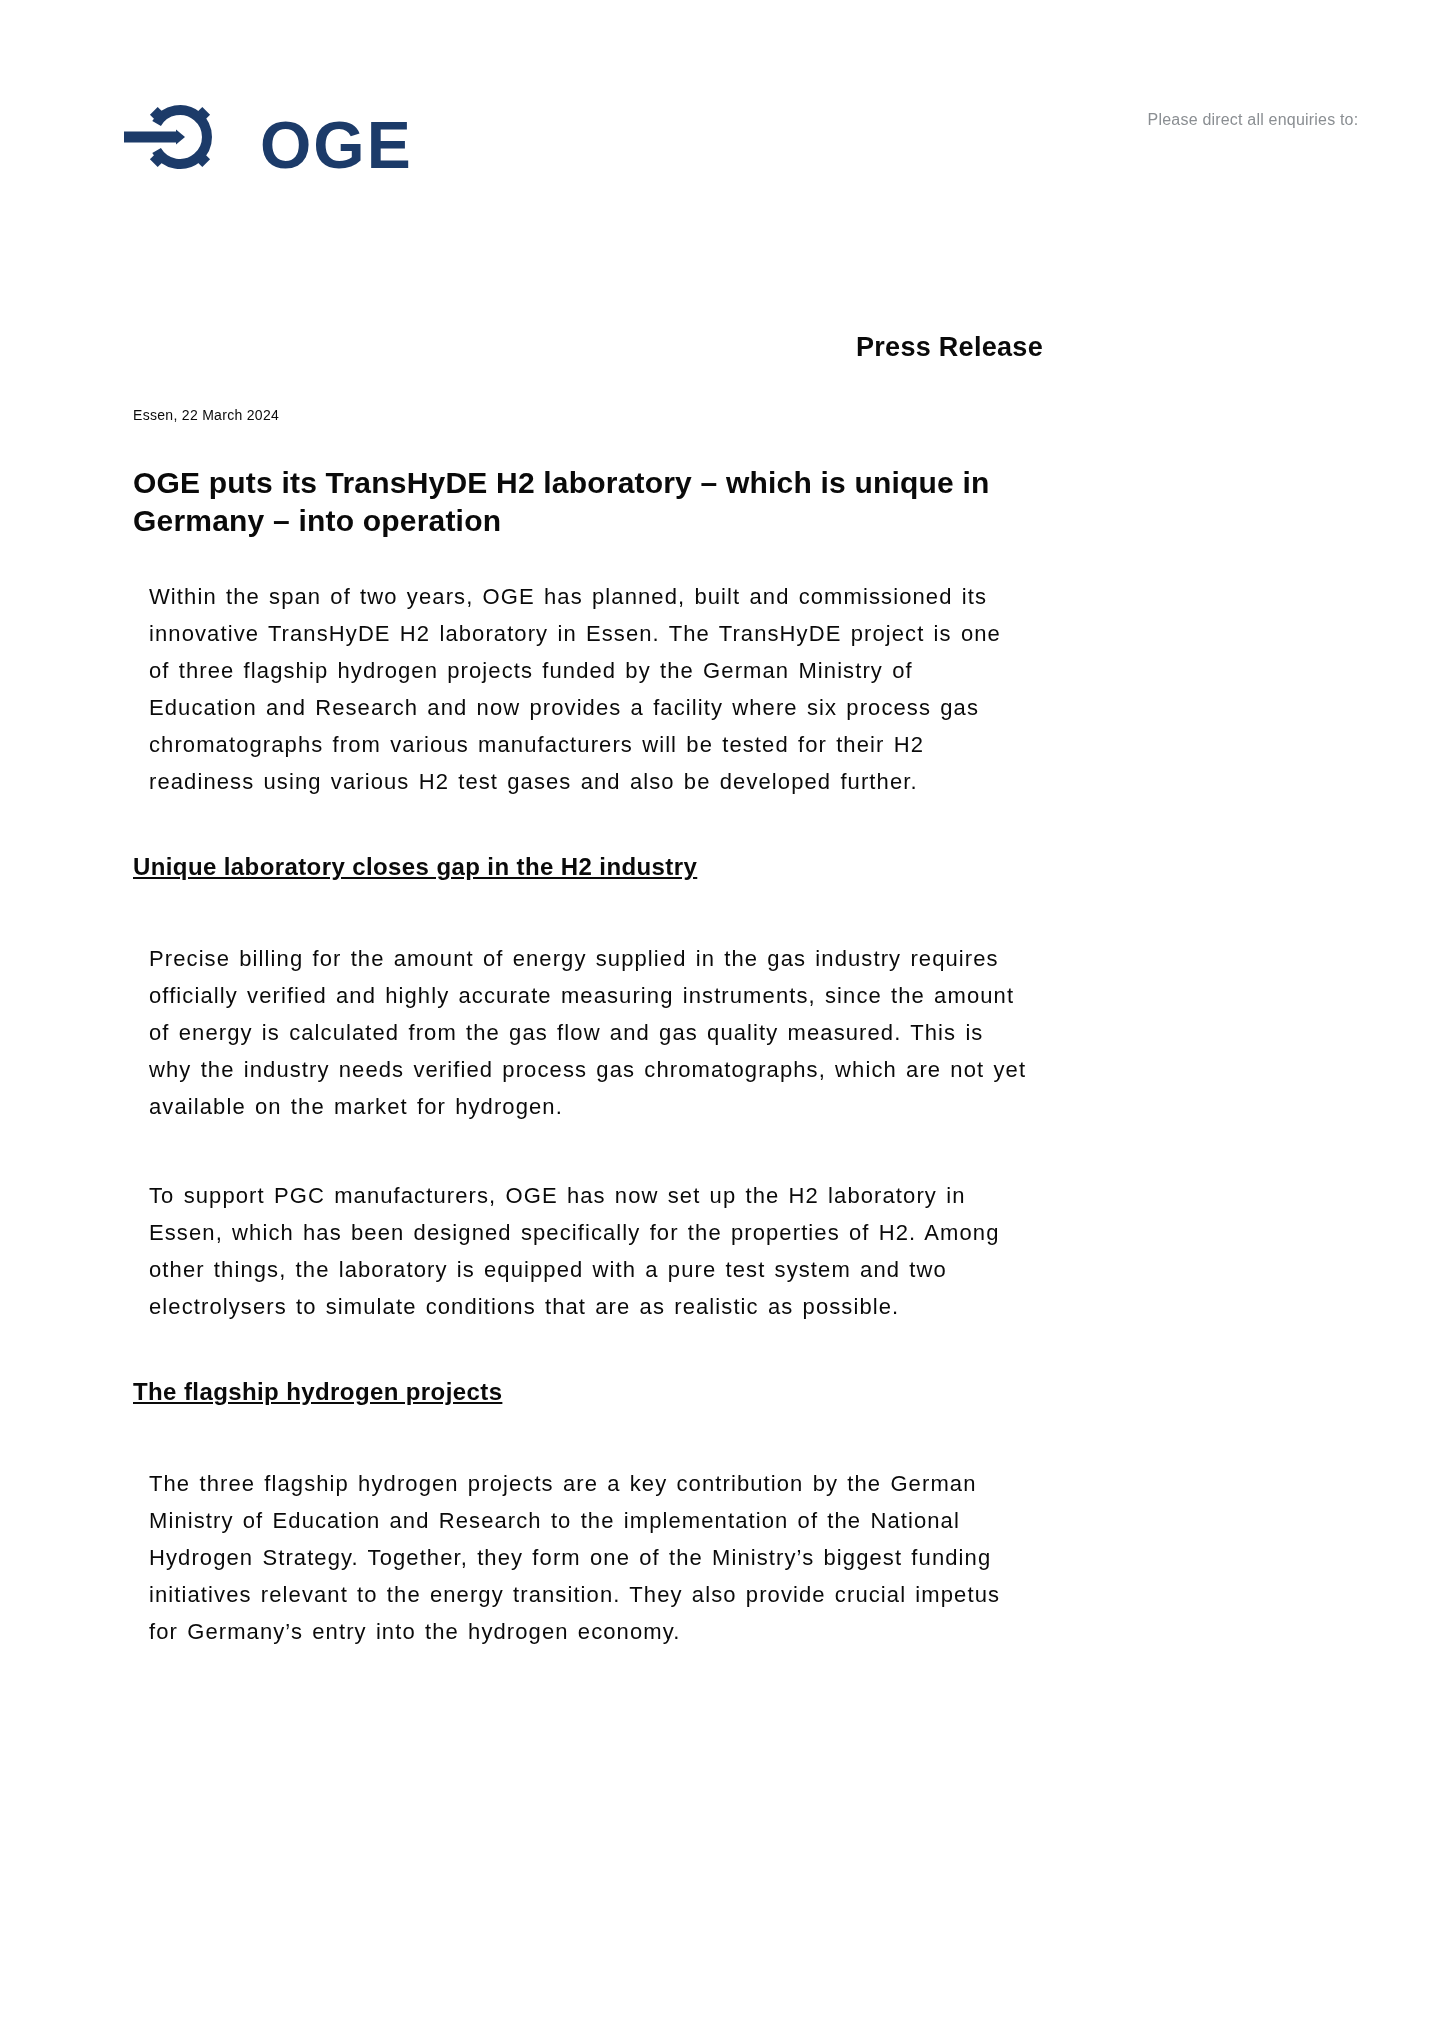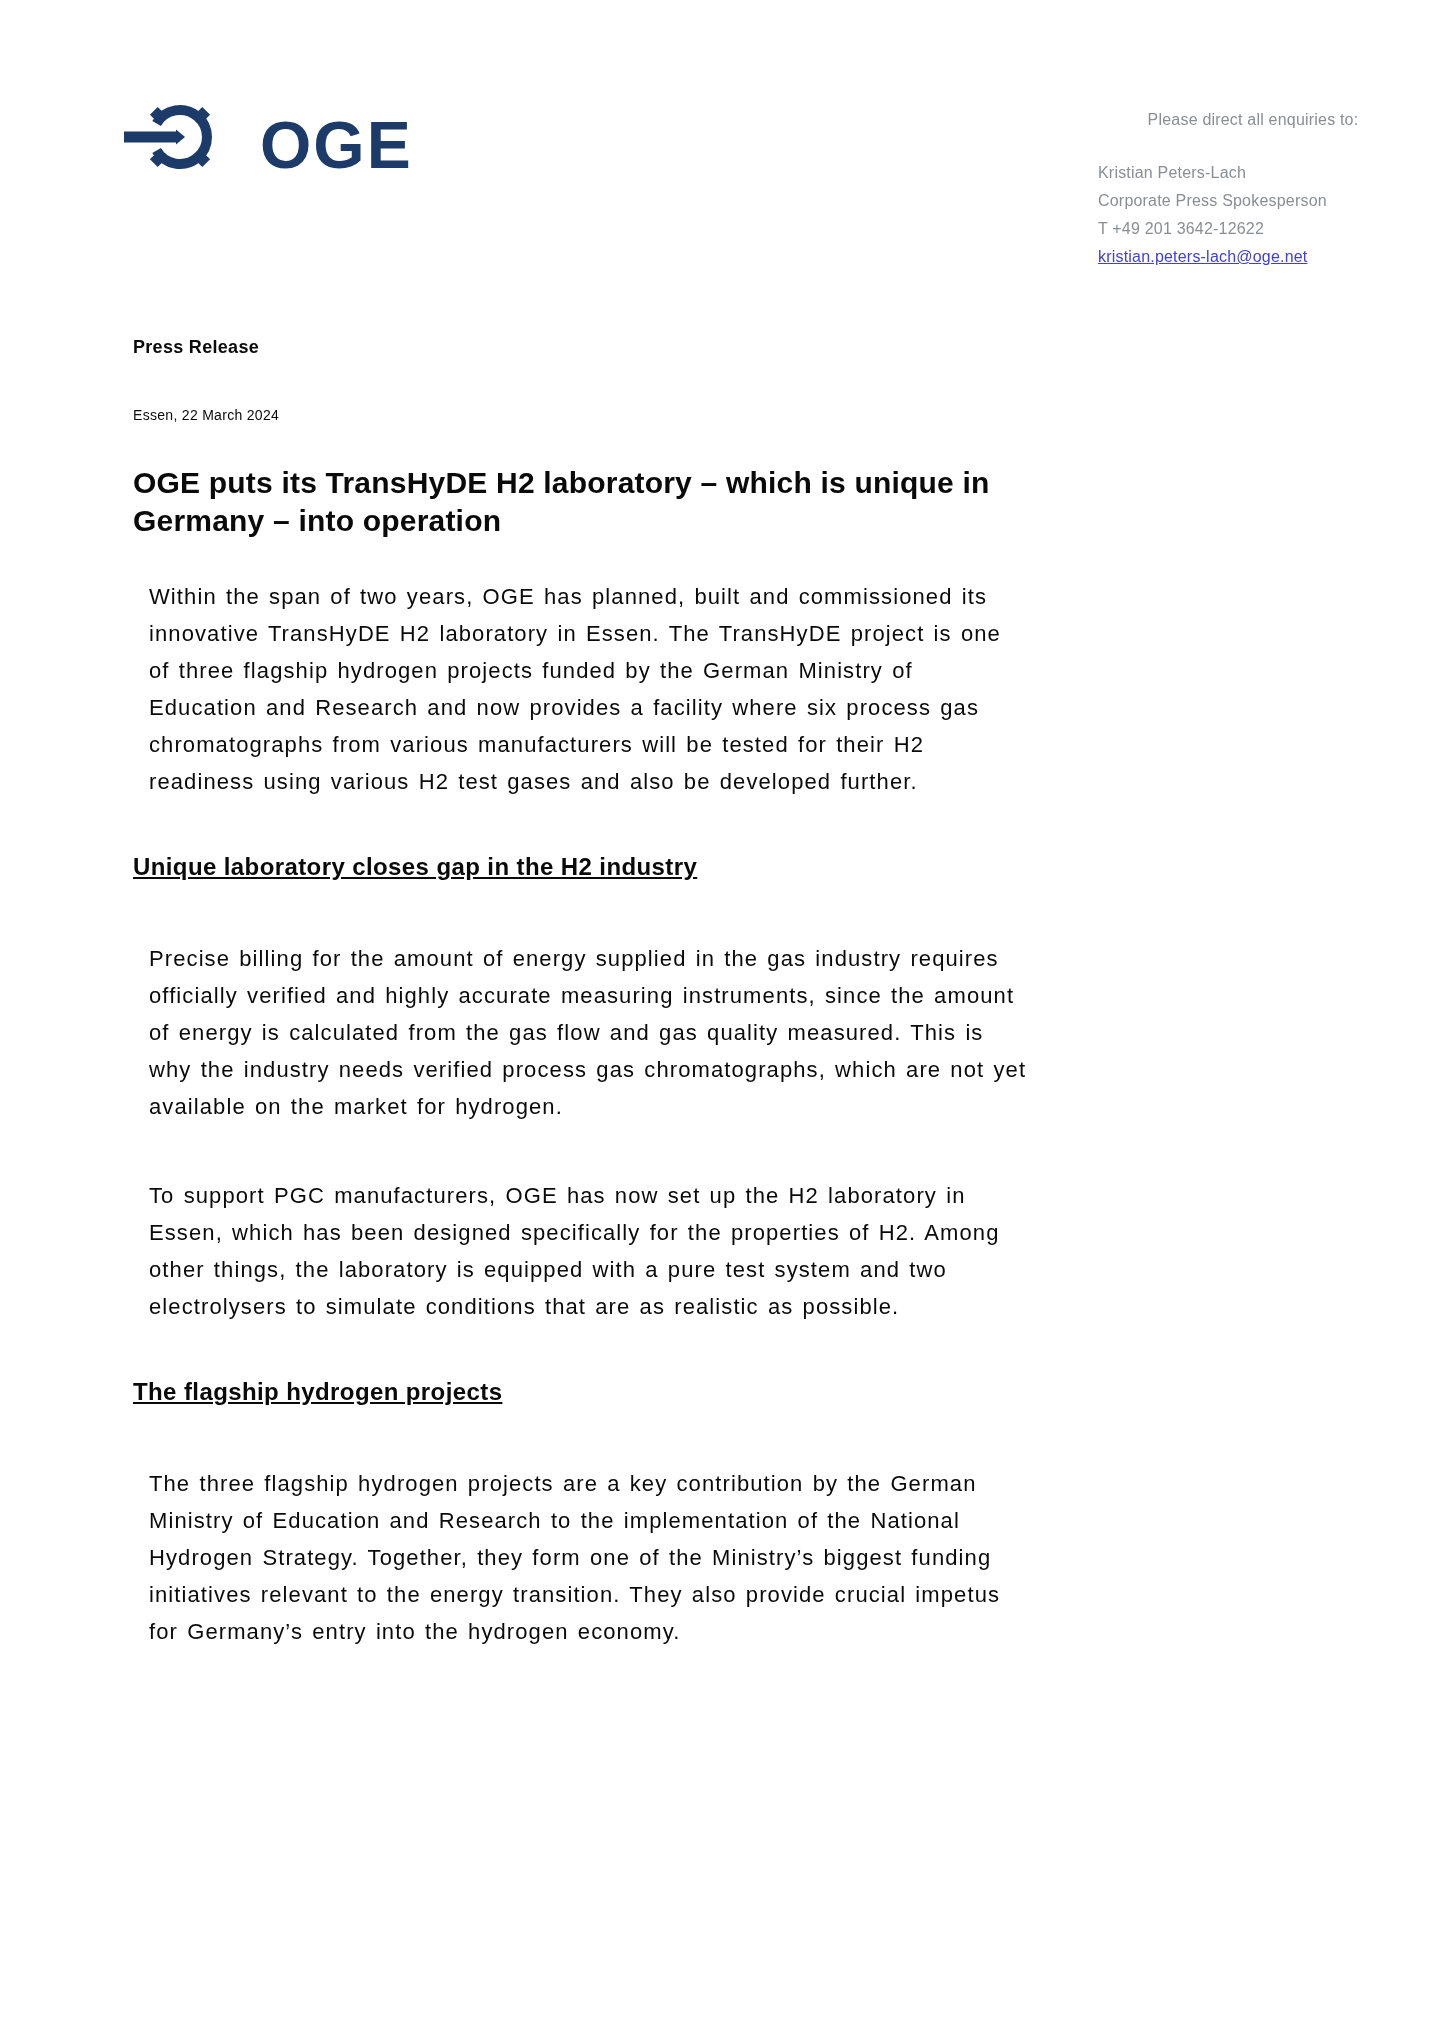--- a/index.html
+++ b/index.html
@@ -67,12 +67,6 @@
 
   <div class="contact">
     <div class="enquiries">Please direct all enquiries to:</div>
-    <div class="group2">
-      <div>Kristian Peters-Lach</div>
-      <div>Corporate Press Spokesperson</div>
-      <div>T +49 201 3642-12622</div>
-      <div><a href="#">kristian.peters-lach@oge.net</a></div>
-    </div>
   </div>
 
   <div class="main">

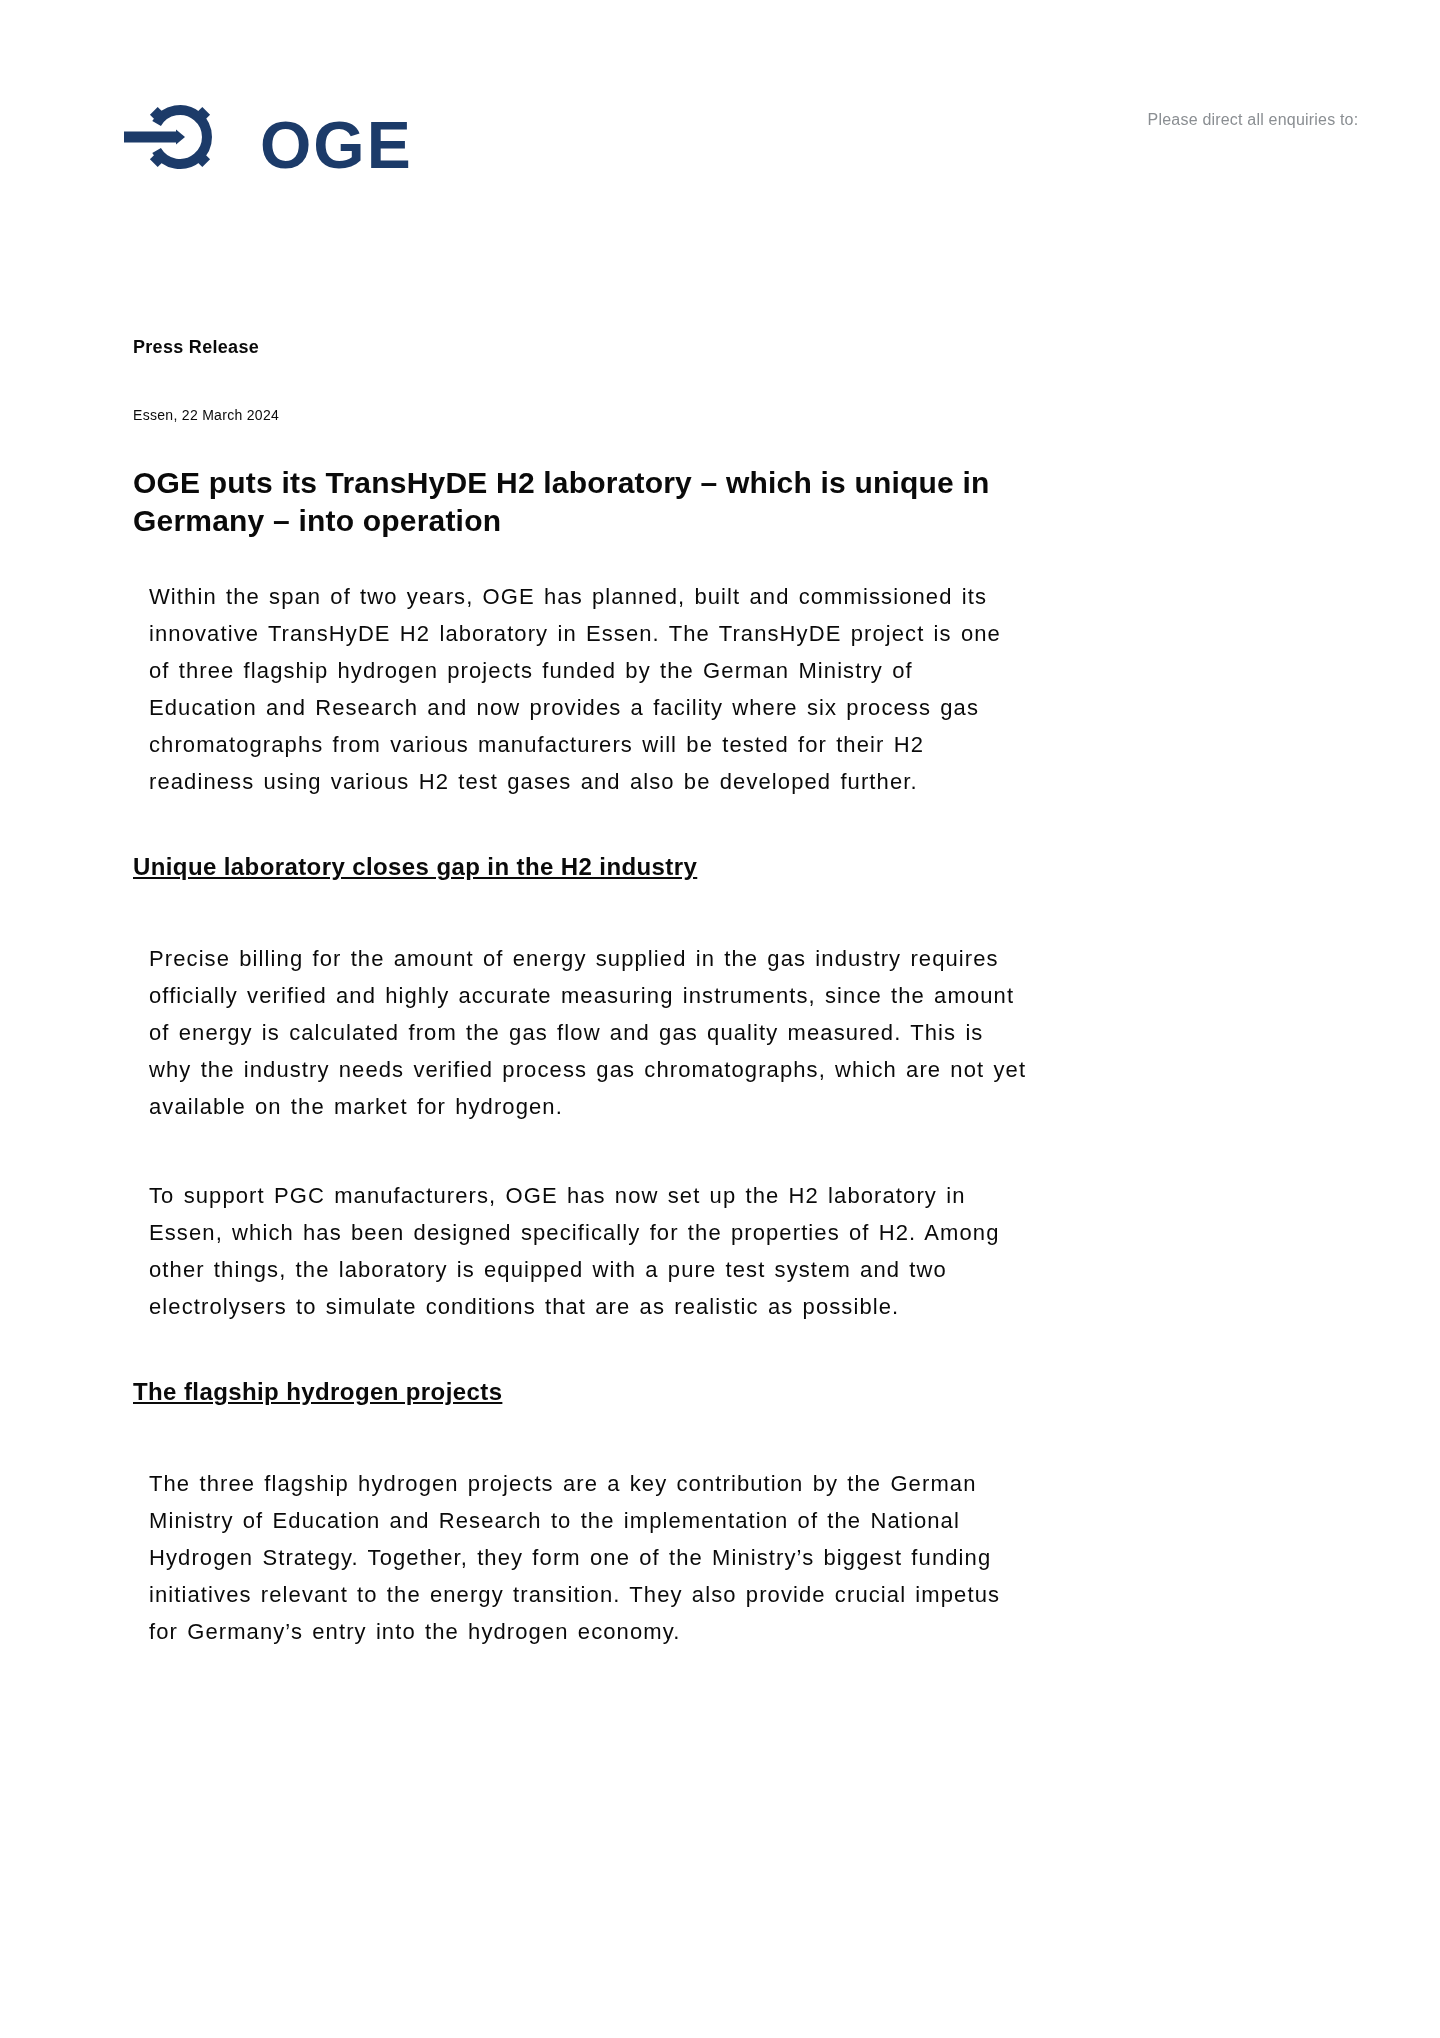--- a/index.html
+++ b/index.html
@@ -29,7 +29,7 @@
 
   
   .main { position: absolute; left: 133px; top: 331px; width: 910px; }
-  .kicker { font-size: 18px; font-weight: bold; line-height: 33px; letter-spacing: 0.3px; }
+  .kicker { font-size: 27px; font-weight: bold; line-height: 33px; letter-spacing: 0.3px; text-align: right; }
   .dateline { font-size: 14px; line-height: 30px; letter-spacing: 0.3px; margin-top: 36px; }
   .title {
     font-size: 30px; font-weight: bold; line-height: 38px;

